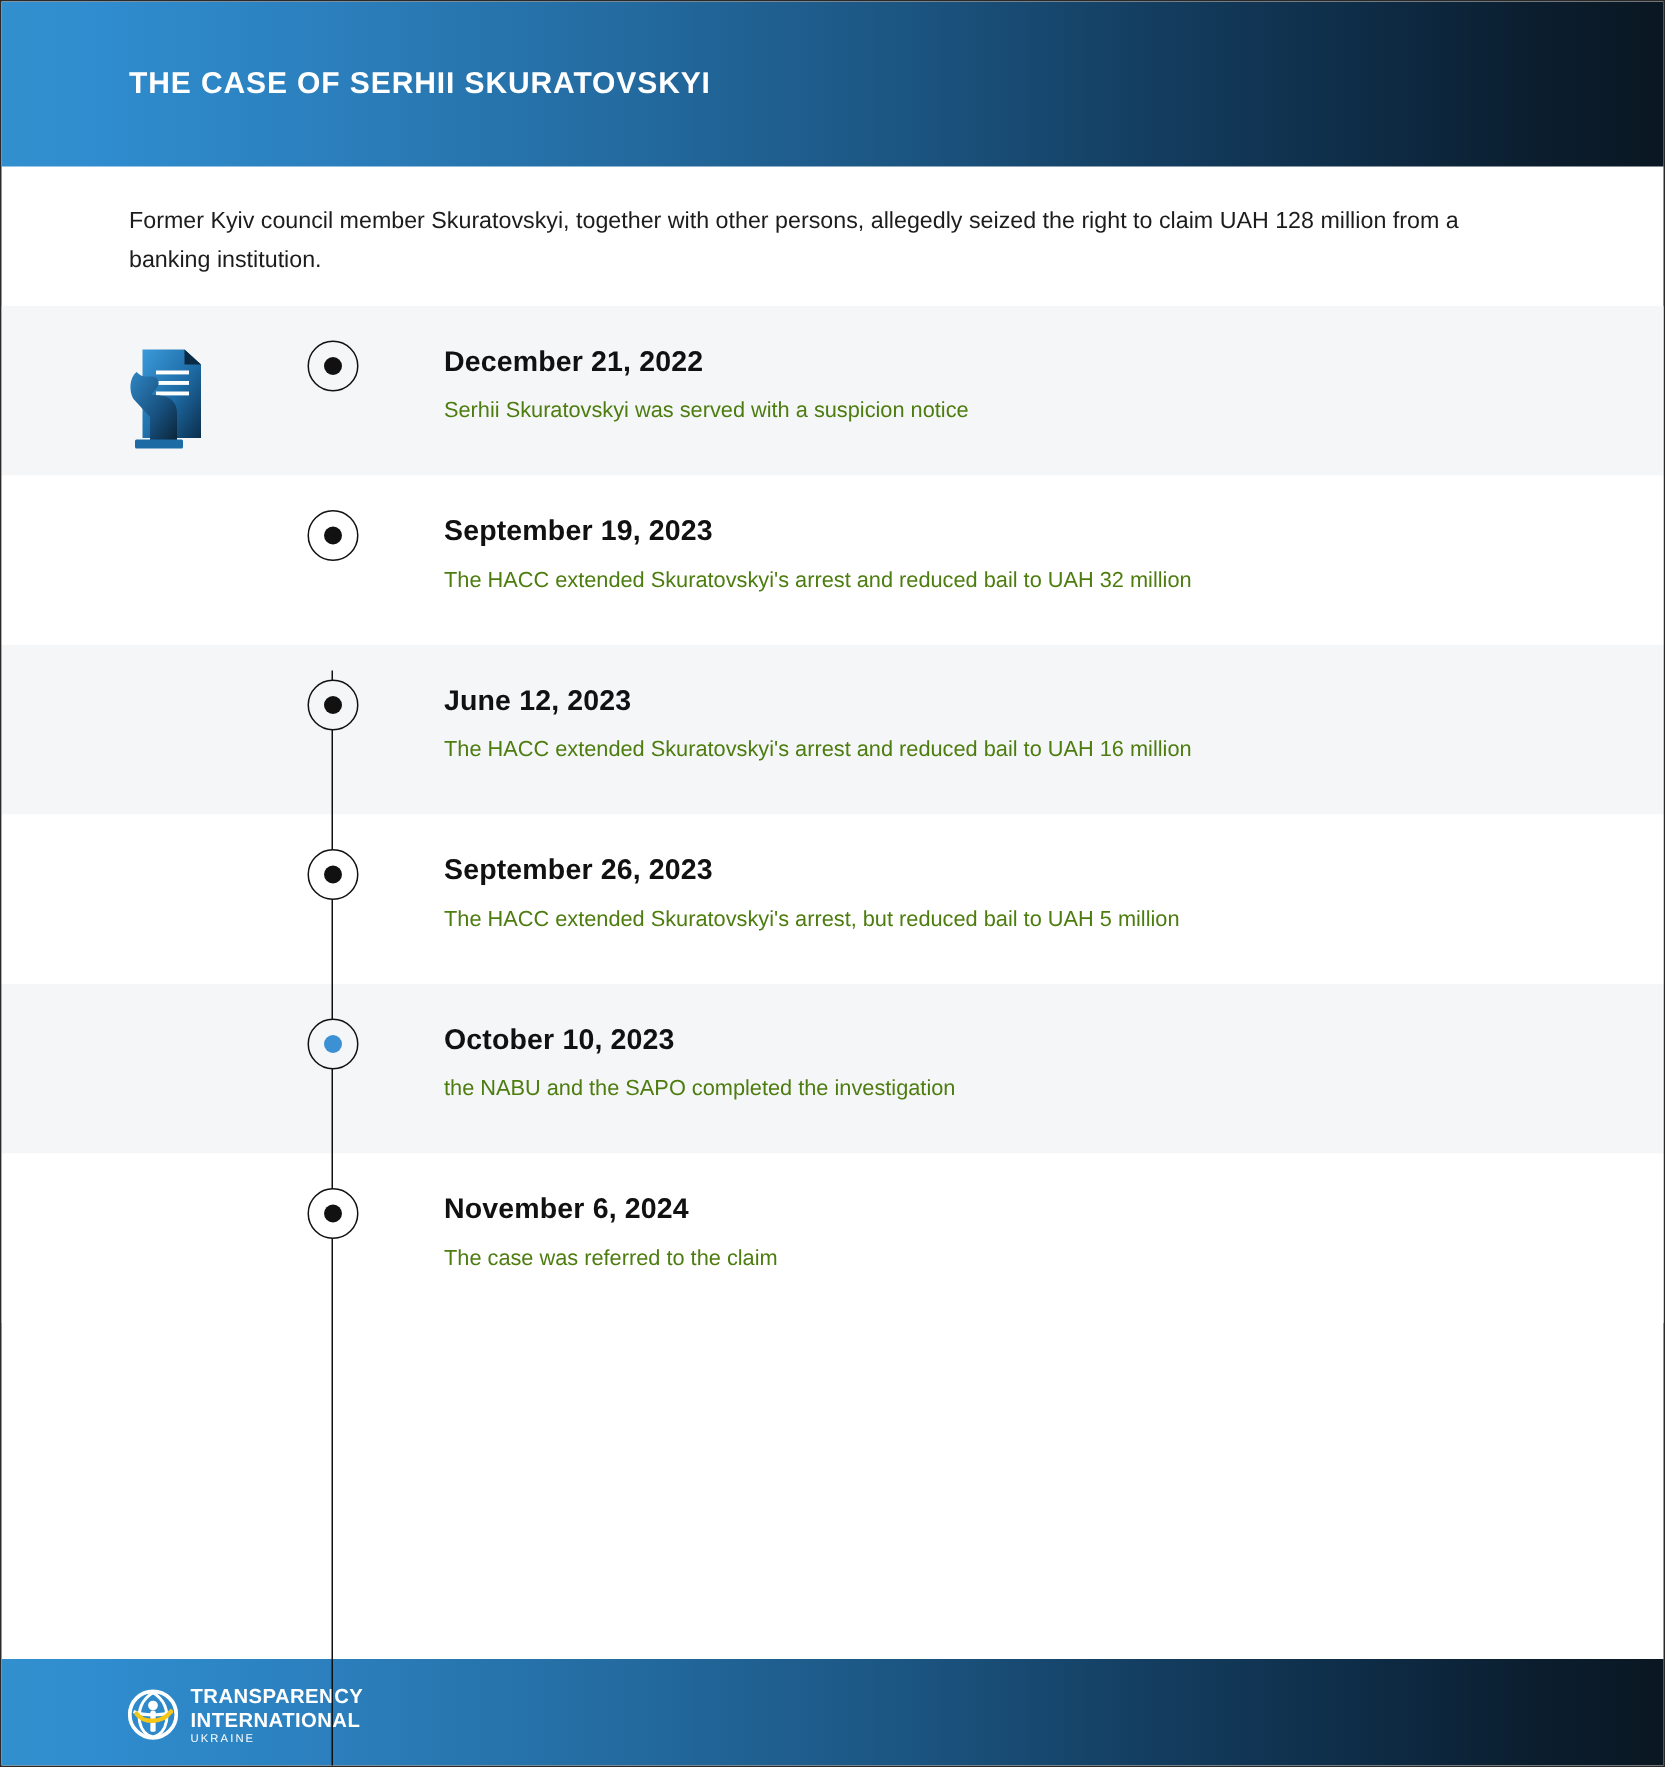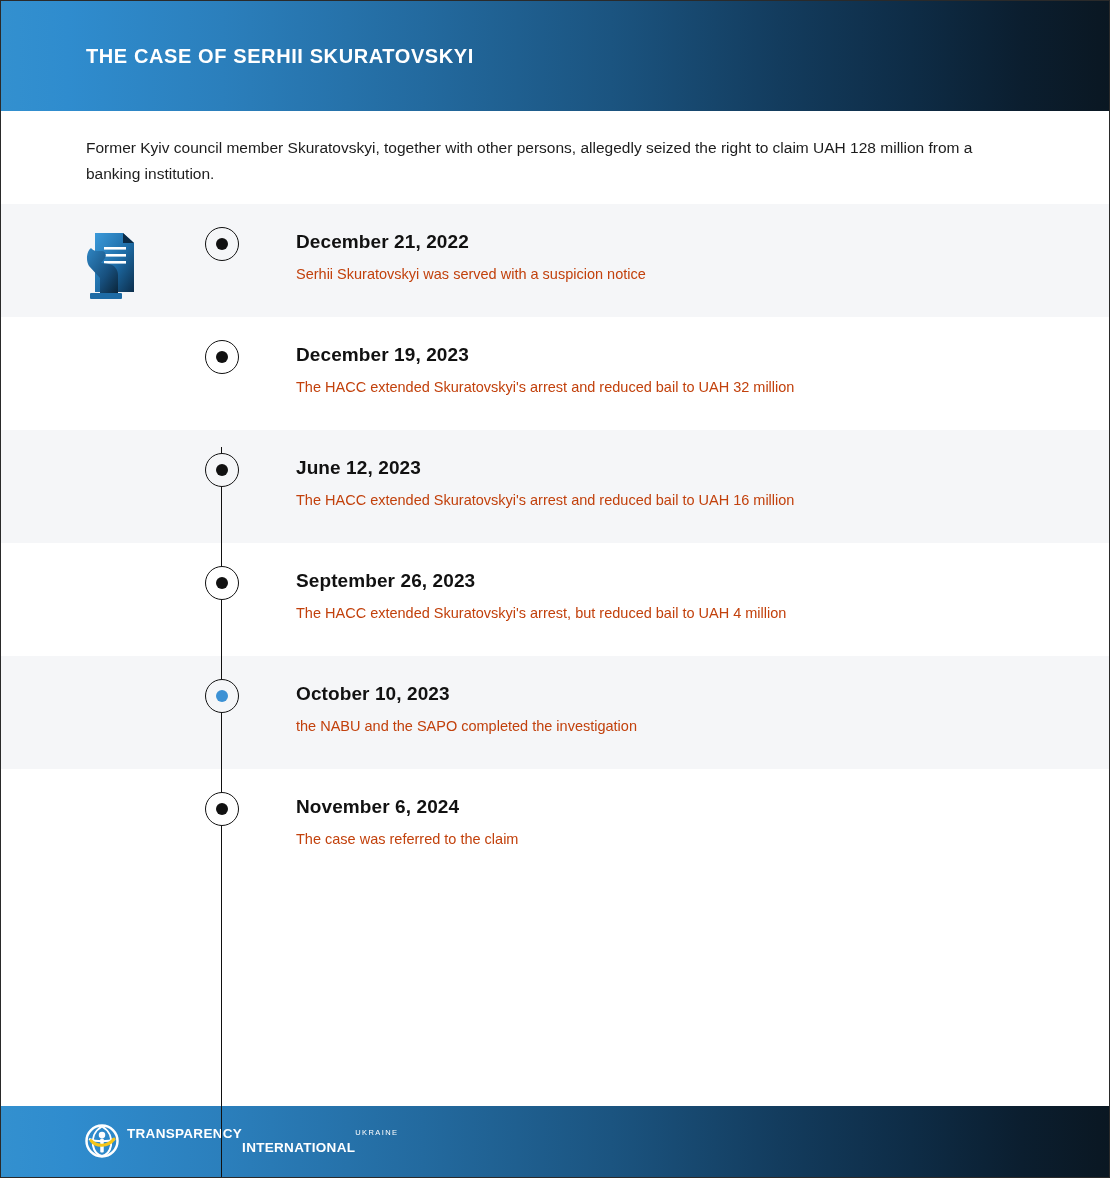--- a/index.html
+++ b/index.html
@@ -130,7 +130,7 @@
     left: 295px;
     top: 62px;
     font-size: 14.5px;
-    color: #c2410c;
+    color: #4d7c0f;
     white-space: nowrap;
   }
 

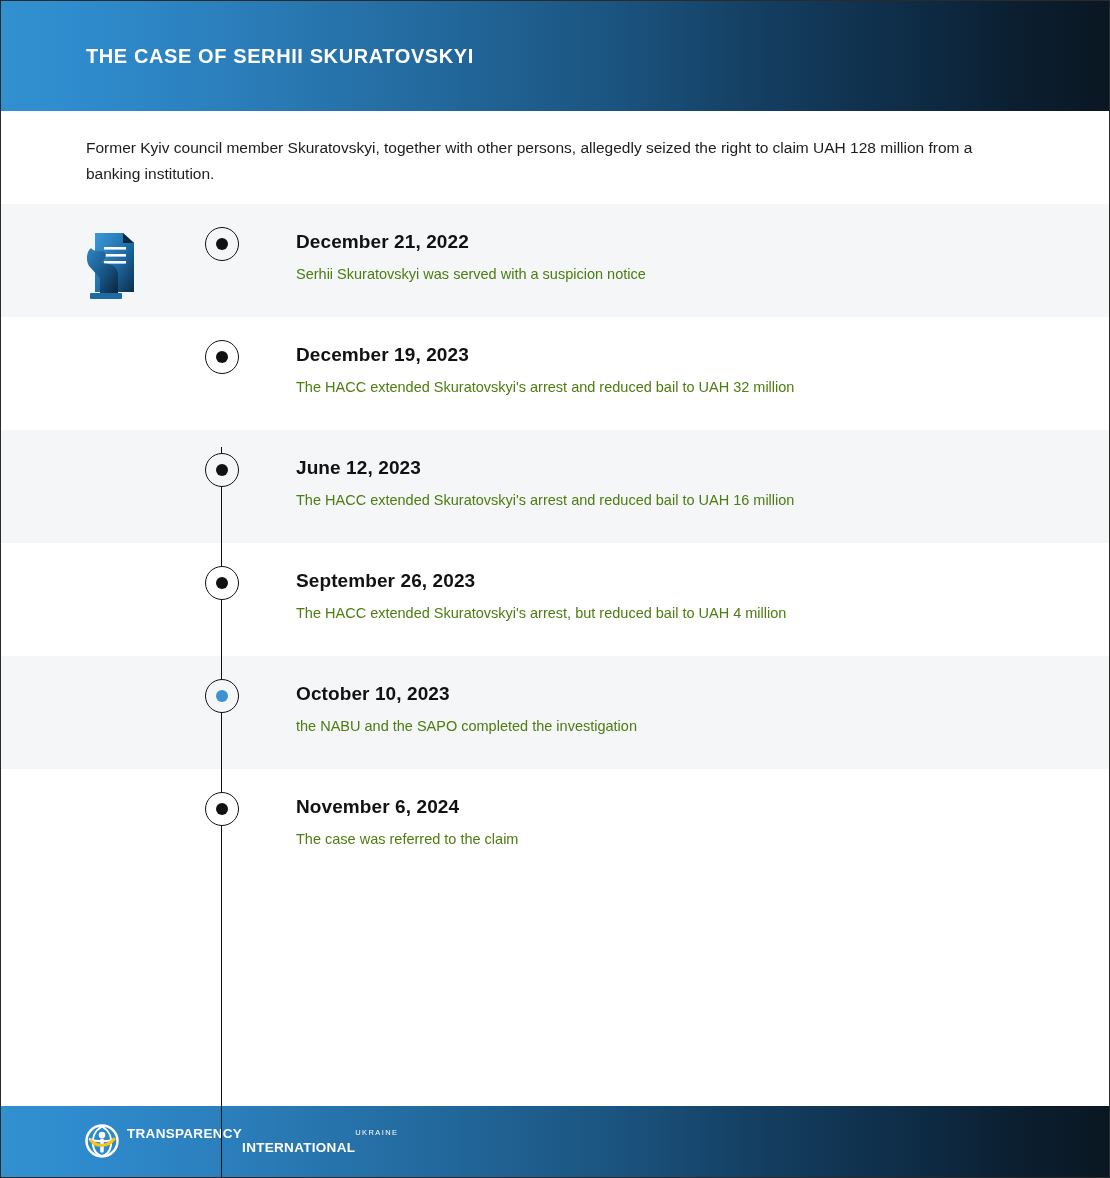--- a/index.html
+++ b/index.html
@@ -238,7 +238,7 @@
             <div class="dot-outer"></div>
             <div class="dot-inner"></div>
           </div>
-          <div class="trow-date">December 19, 2023</div>
+          <div class="trow-date">September 19, 2023</div>
           <div class="trow-desc">The HACC extended Skuratovskyi's arrest and reduced bail to UAH 32 million</div>
         </div>
         <div class="trow alt">

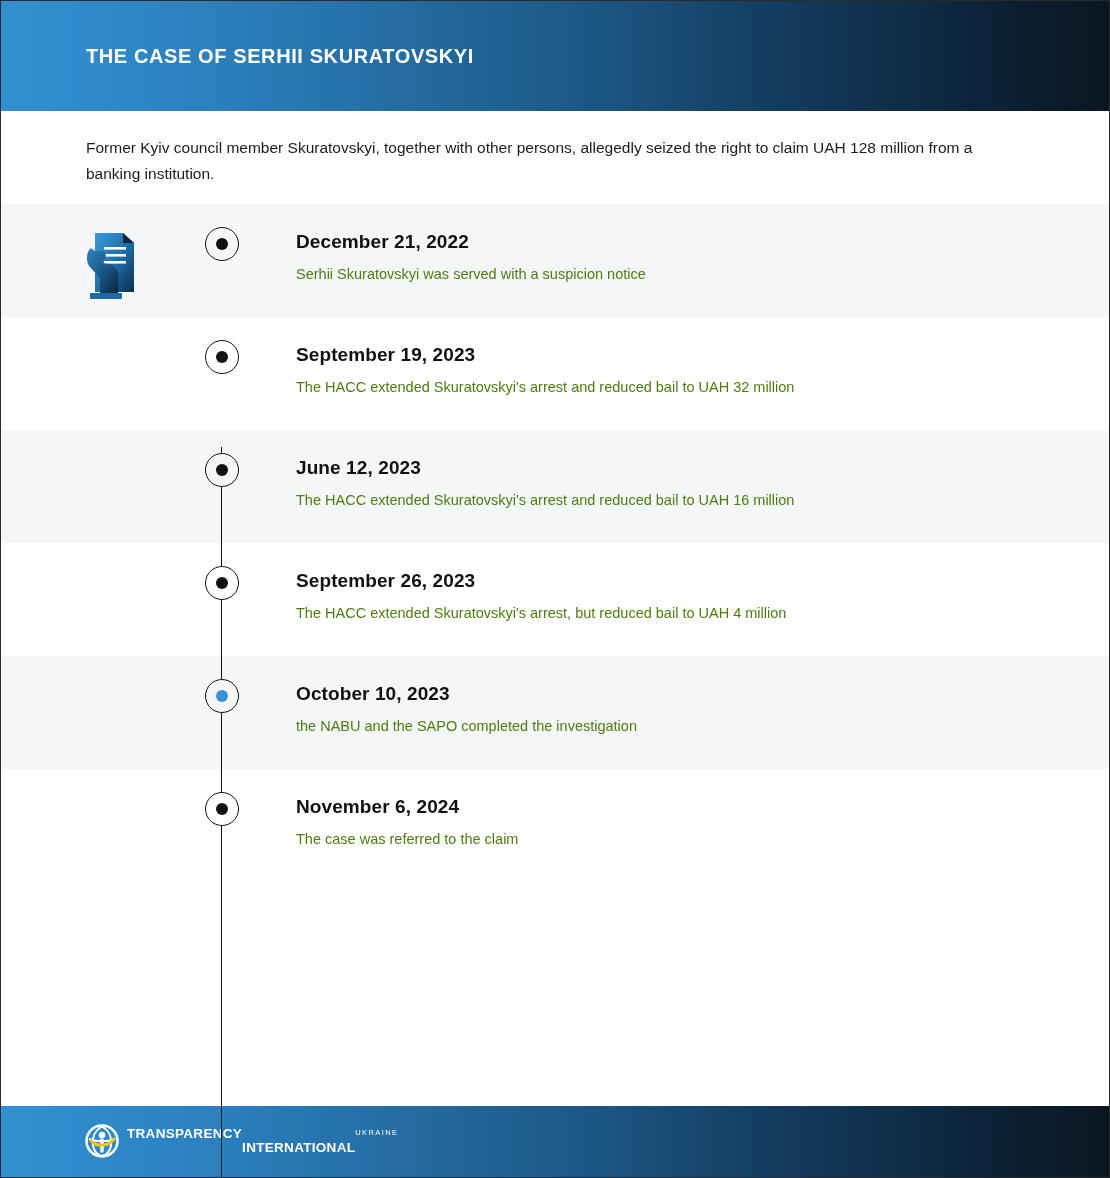--- a/index.html
+++ b/index.html
@@ -255,7 +255,7 @@
             <div class="dot-inner"></div>
           </div>
           <div class="trow-date">September 26, 2023</div>
-          <div class="trow-desc">The HACC extended Skuratovskyi's arrest, but reduced bail to UAH 4 million</div>
+          <div class="trow-desc">The HACC extended Skuratovskyi's arrest, but reduced bail to UAH 5 million</div>
         </div>
         <div class="trow alt">
           <div class="dot-wrap">

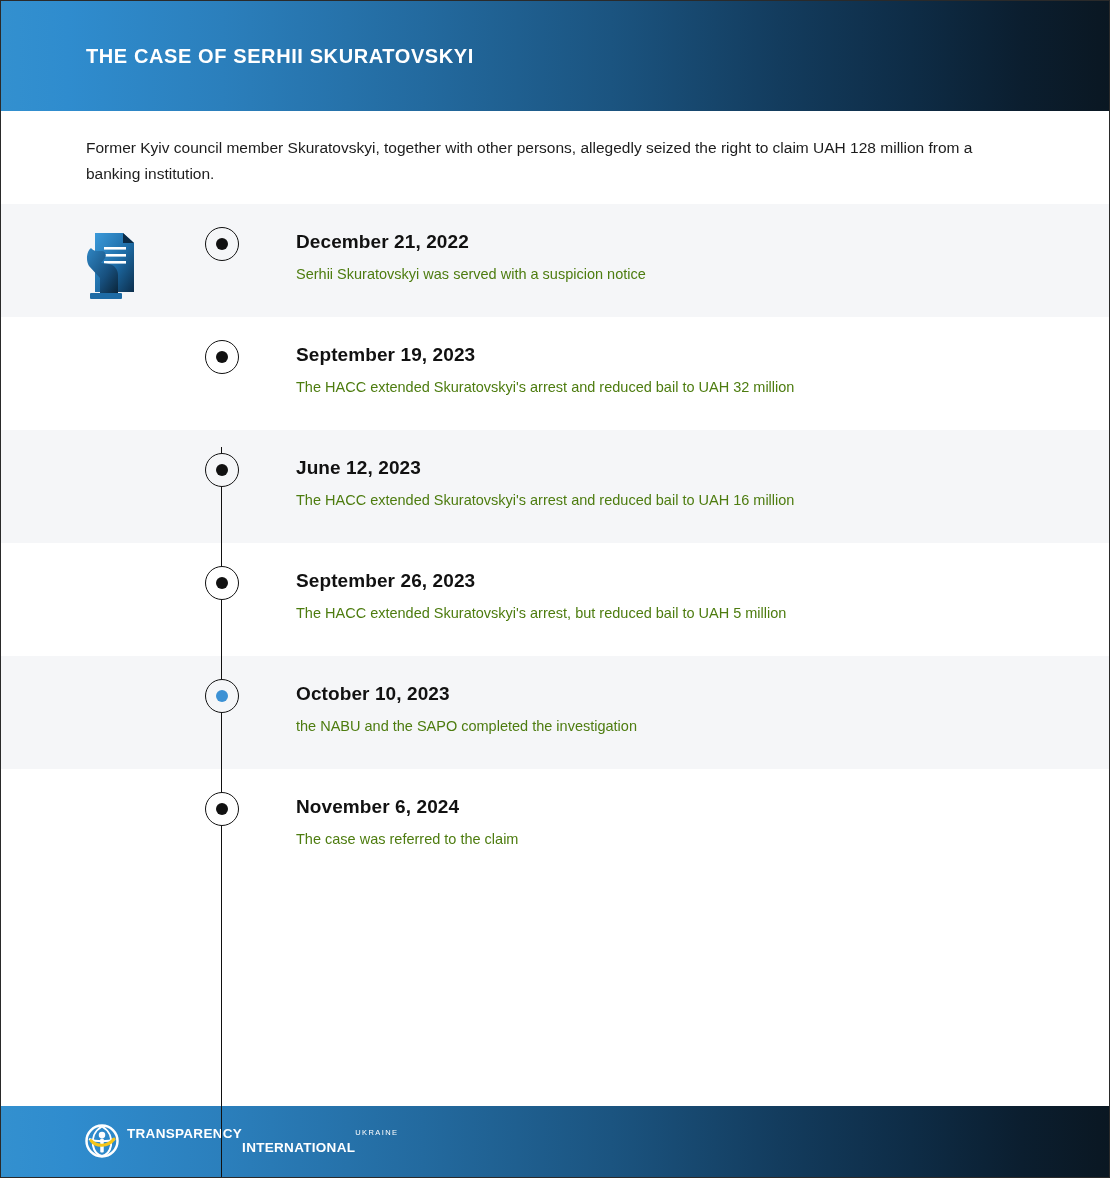--- a/index.html
+++ b/index.html
@@ -171,7 +171,7 @@
     gap: 8px;
   }
   .logo-mark { width: 34px; height: 34px; display:block; }
-  .logo-text { display: flex; flex-direction: row; line-height: 1; }
+  .logo-text { display: flex; flex-direction: column; line-height: 1; }
   .logo-l1, .logo-l2 {
     color: #ffffff;
     font-size: 13.5px;

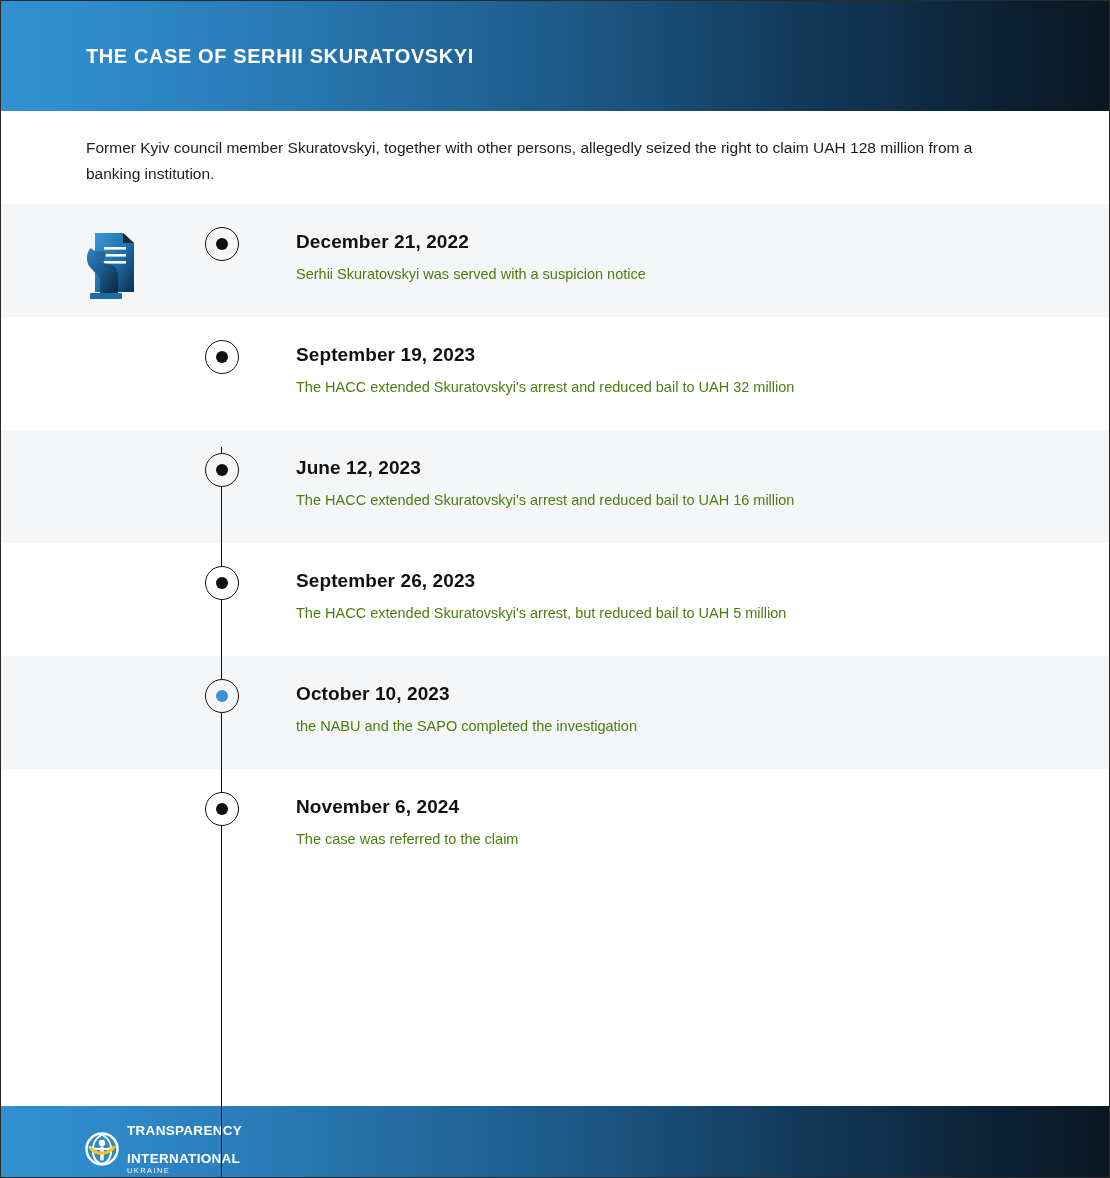--- a/index.html
+++ b/index.html
@@ -178,7 +178,7 @@
     font-weight: bold;
     letter-spacing: 0.3px;
   }
-  .logo-l2 { margin-top: 14px; }
+  .logo-l2 { margin-top: 2px; }
   .logo-l3 {
     color: #ffffff;
     font-size: 7.5px;

